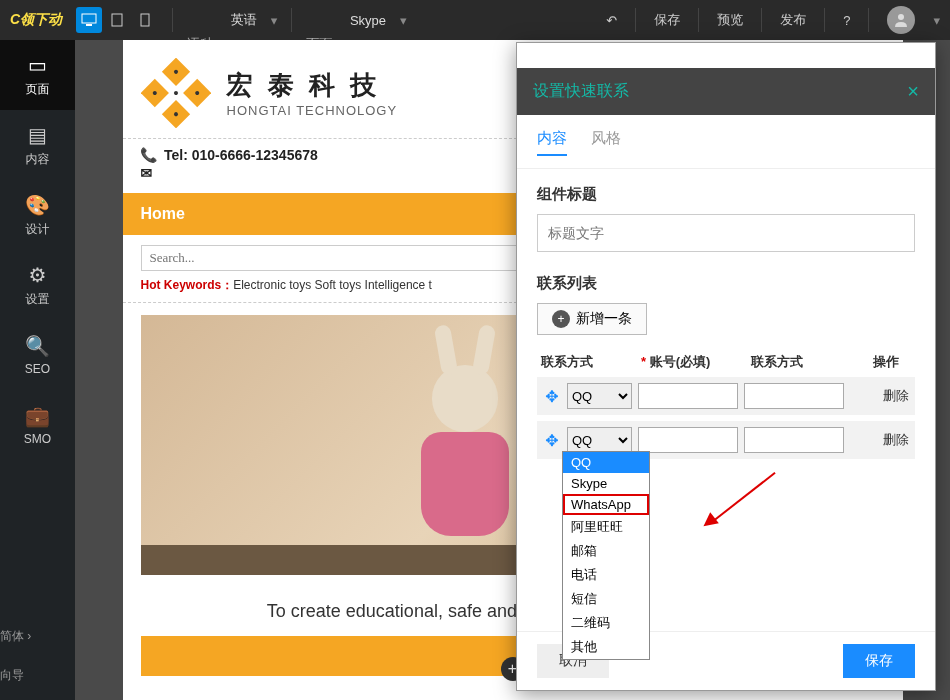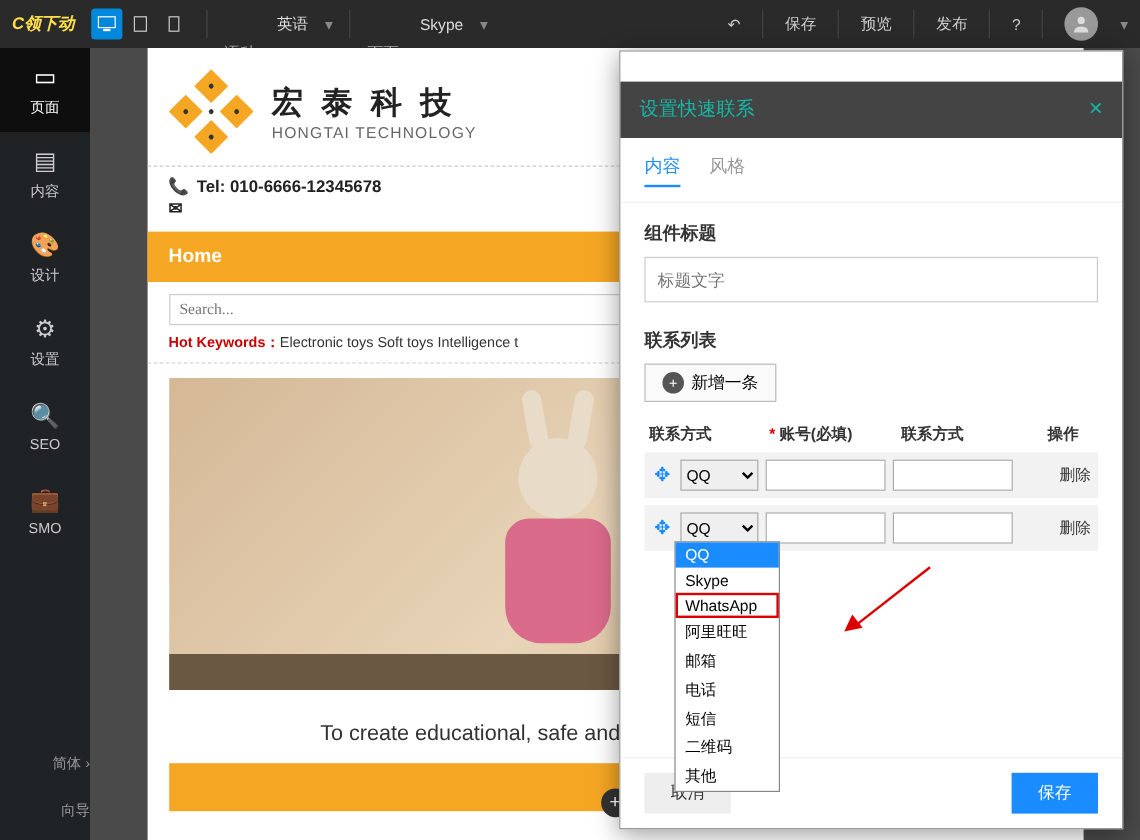--- a/index.html
+++ b/index.html
@@ -22,7 +22,7 @@
 .sidebar .item .ico { font-size: 20px; }
 .sidebar .spacer { flex: 1; }
 .sidebar .bottom { padding: 10px 0; display:flex; flex-direction:column; gap:10px; }
-.sidebar .bottom .bitem { color:#999; font-size:12px; text-align:right; padding:6px 0; cursor:pointer; }
+.sidebar .bottom .bitem { color:#999; font-size:12px; text-align:left; padding:6px 0; cursor:pointer; }
 
 .canvas { position: absolute; left: 75px; top: 40px; width: 875px; height: 660px; background: #4a4a4a; overflow: hidden; }
 .page { margin: 0 auto; width: 780px; background: #fff; height: 100%; position: relative; }

